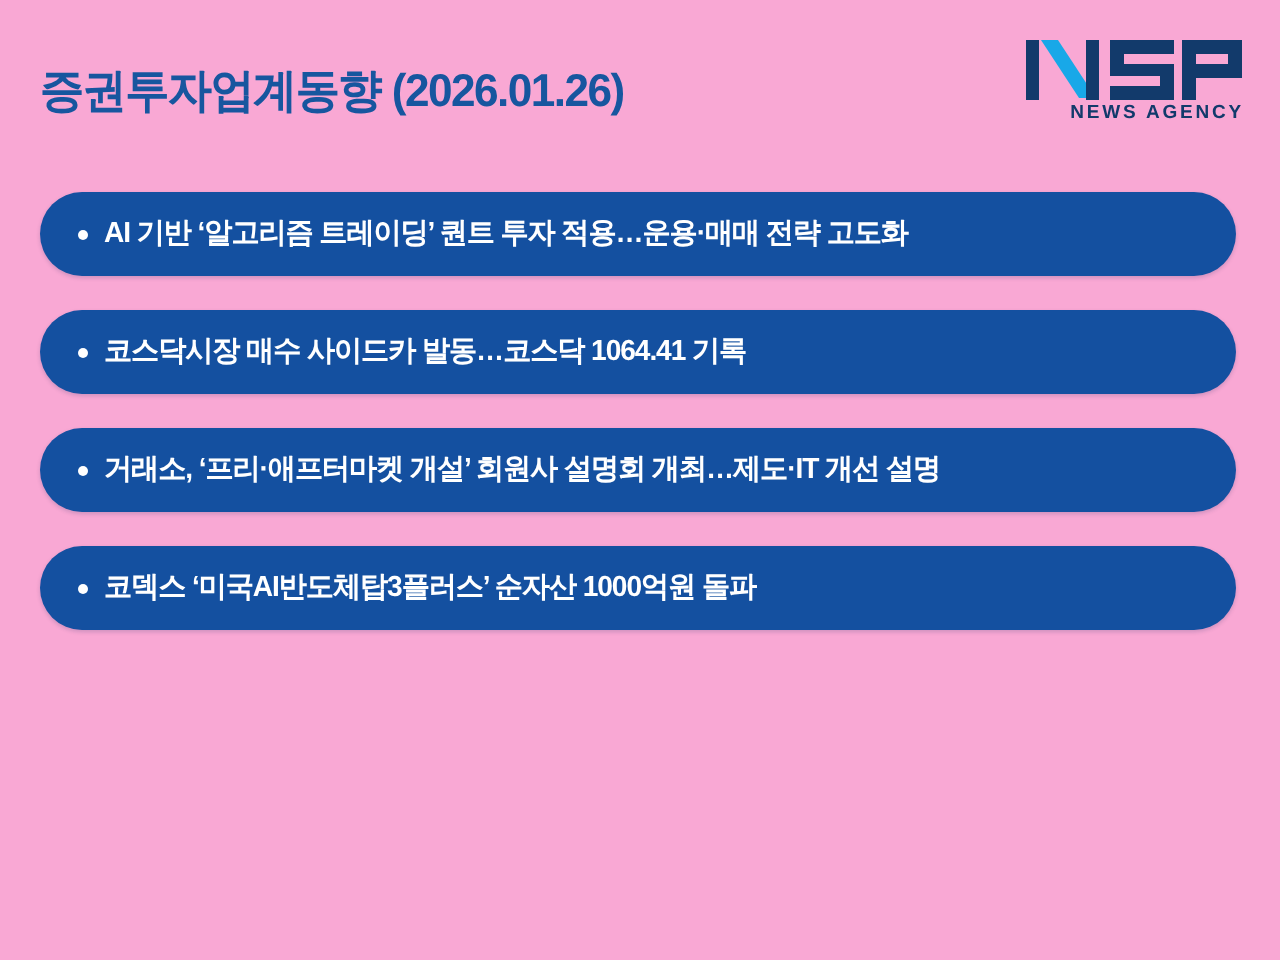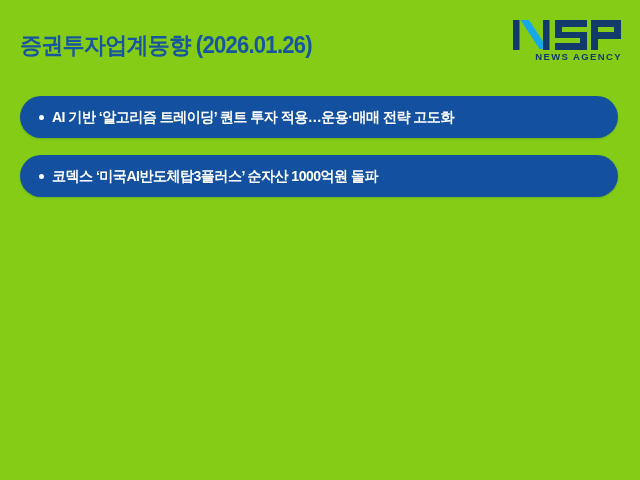--- a/index.html
+++ b/index.html
@@ -18,7 +18,7 @@
   #card {
     position: absolute;
     inset: 0;
-    background: #84cc16;
+    background: #f9a8d4;
   }
 
   

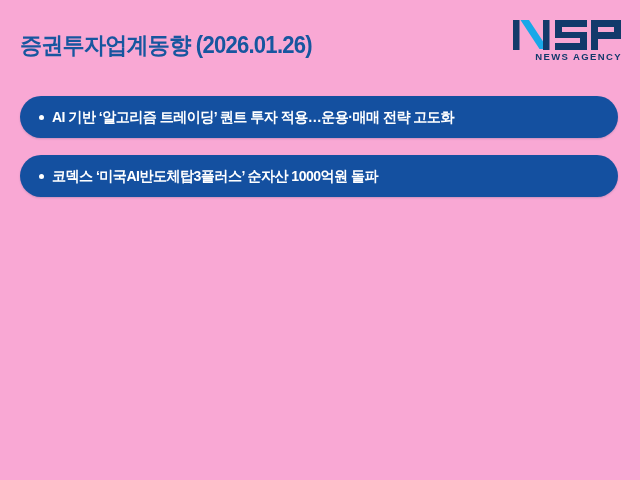--- a/index.html
+++ b/index.html
@@ -150,6 +150,10 @@
     </div>
 
 
+    <div class="news-pill">
+      <span class="bullet-icon"></span>
+      <span class="news-text">코스닥시장 매수 사이드카 발동…코스닥 1064.41 기록</span>
+    </div>
 
 
     <div class="news-pill">

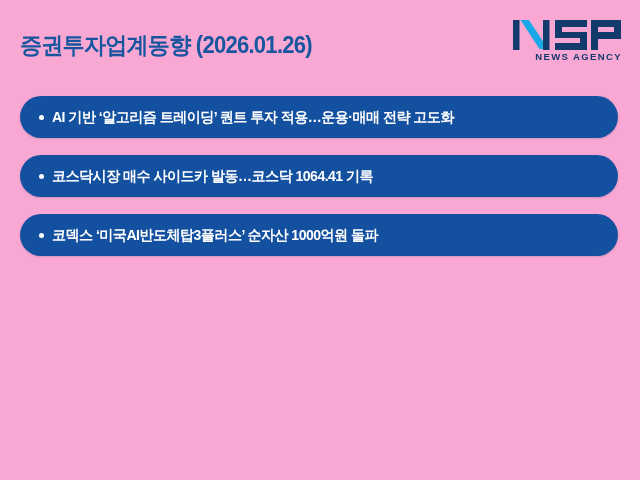--- a/index.html
+++ b/index.html
@@ -155,6 +155,10 @@
       <span class="news-text">코스닥시장 매수 사이드카 발동…코스닥 1064.41 기록</span>
     </div>
 
+    <div class="news-pill">
+      <span class="bullet-icon"></span>
+      <span class="news-text">거래소, ‘프리·애프터마켓 개설’ 회원사 설명회 개최…제도·IT 개선 설명</span>
+    </div>
 
     <div class="news-pill">
       <span class="bullet-icon"></span>

